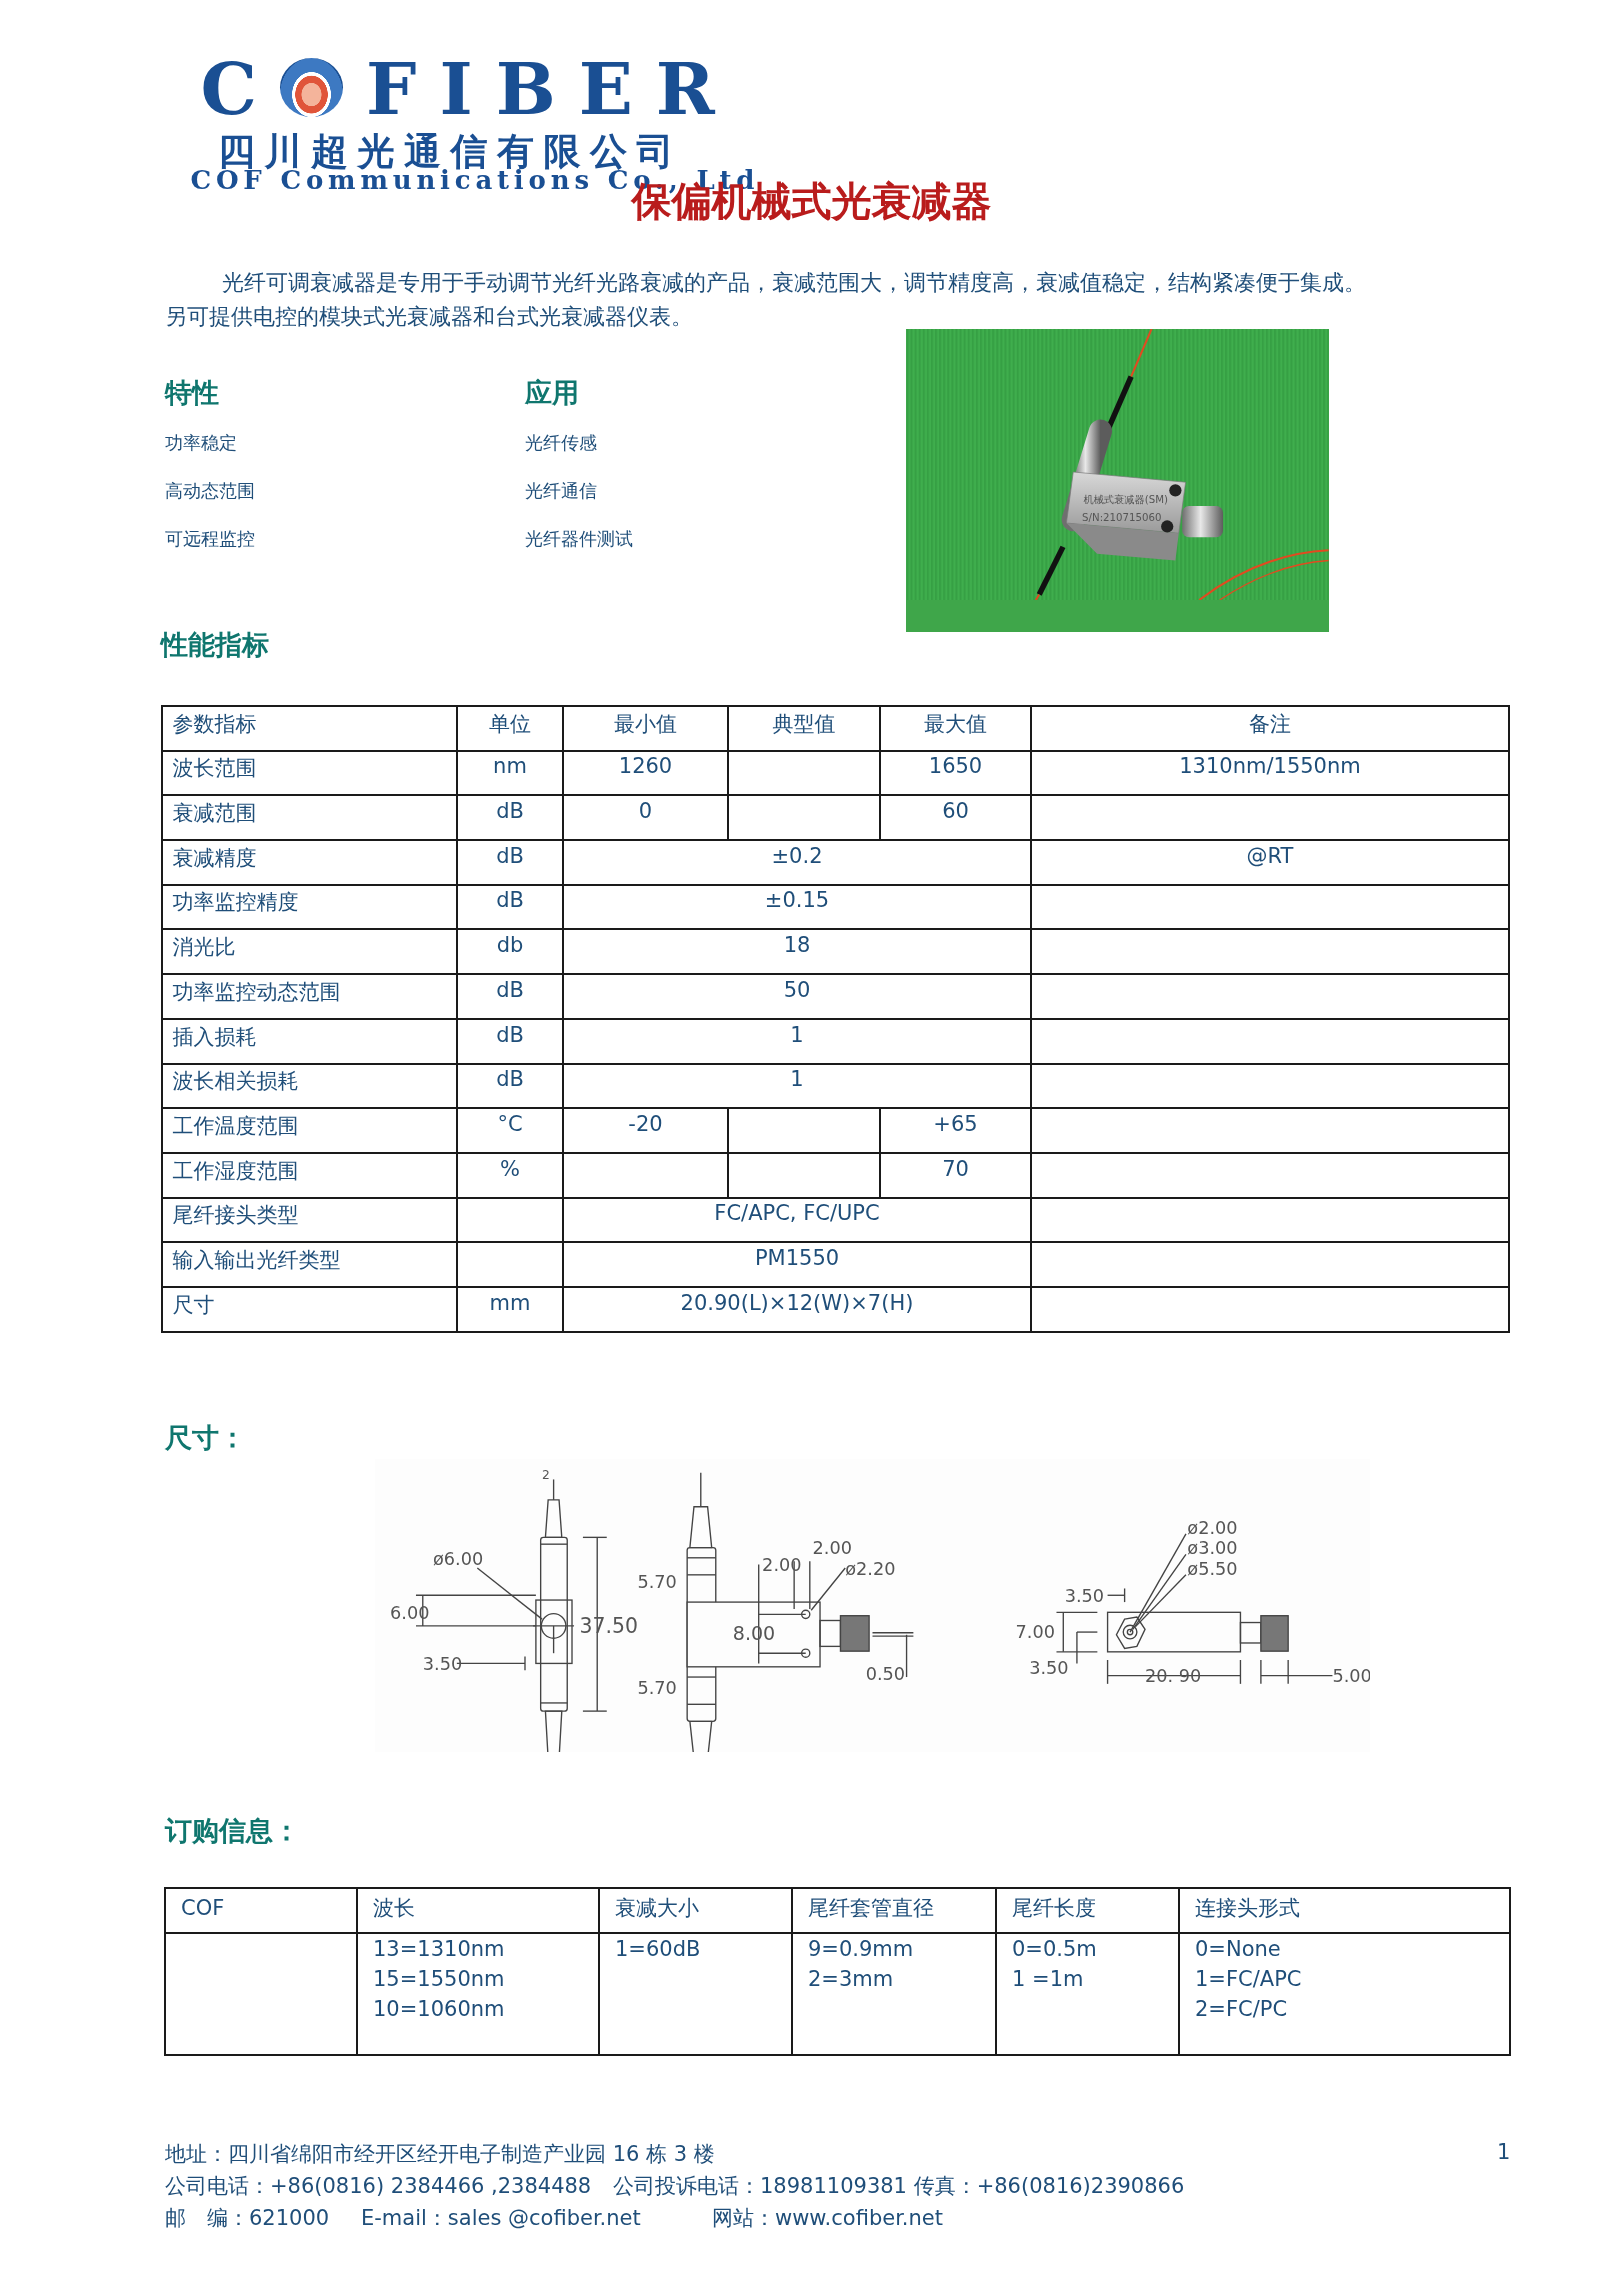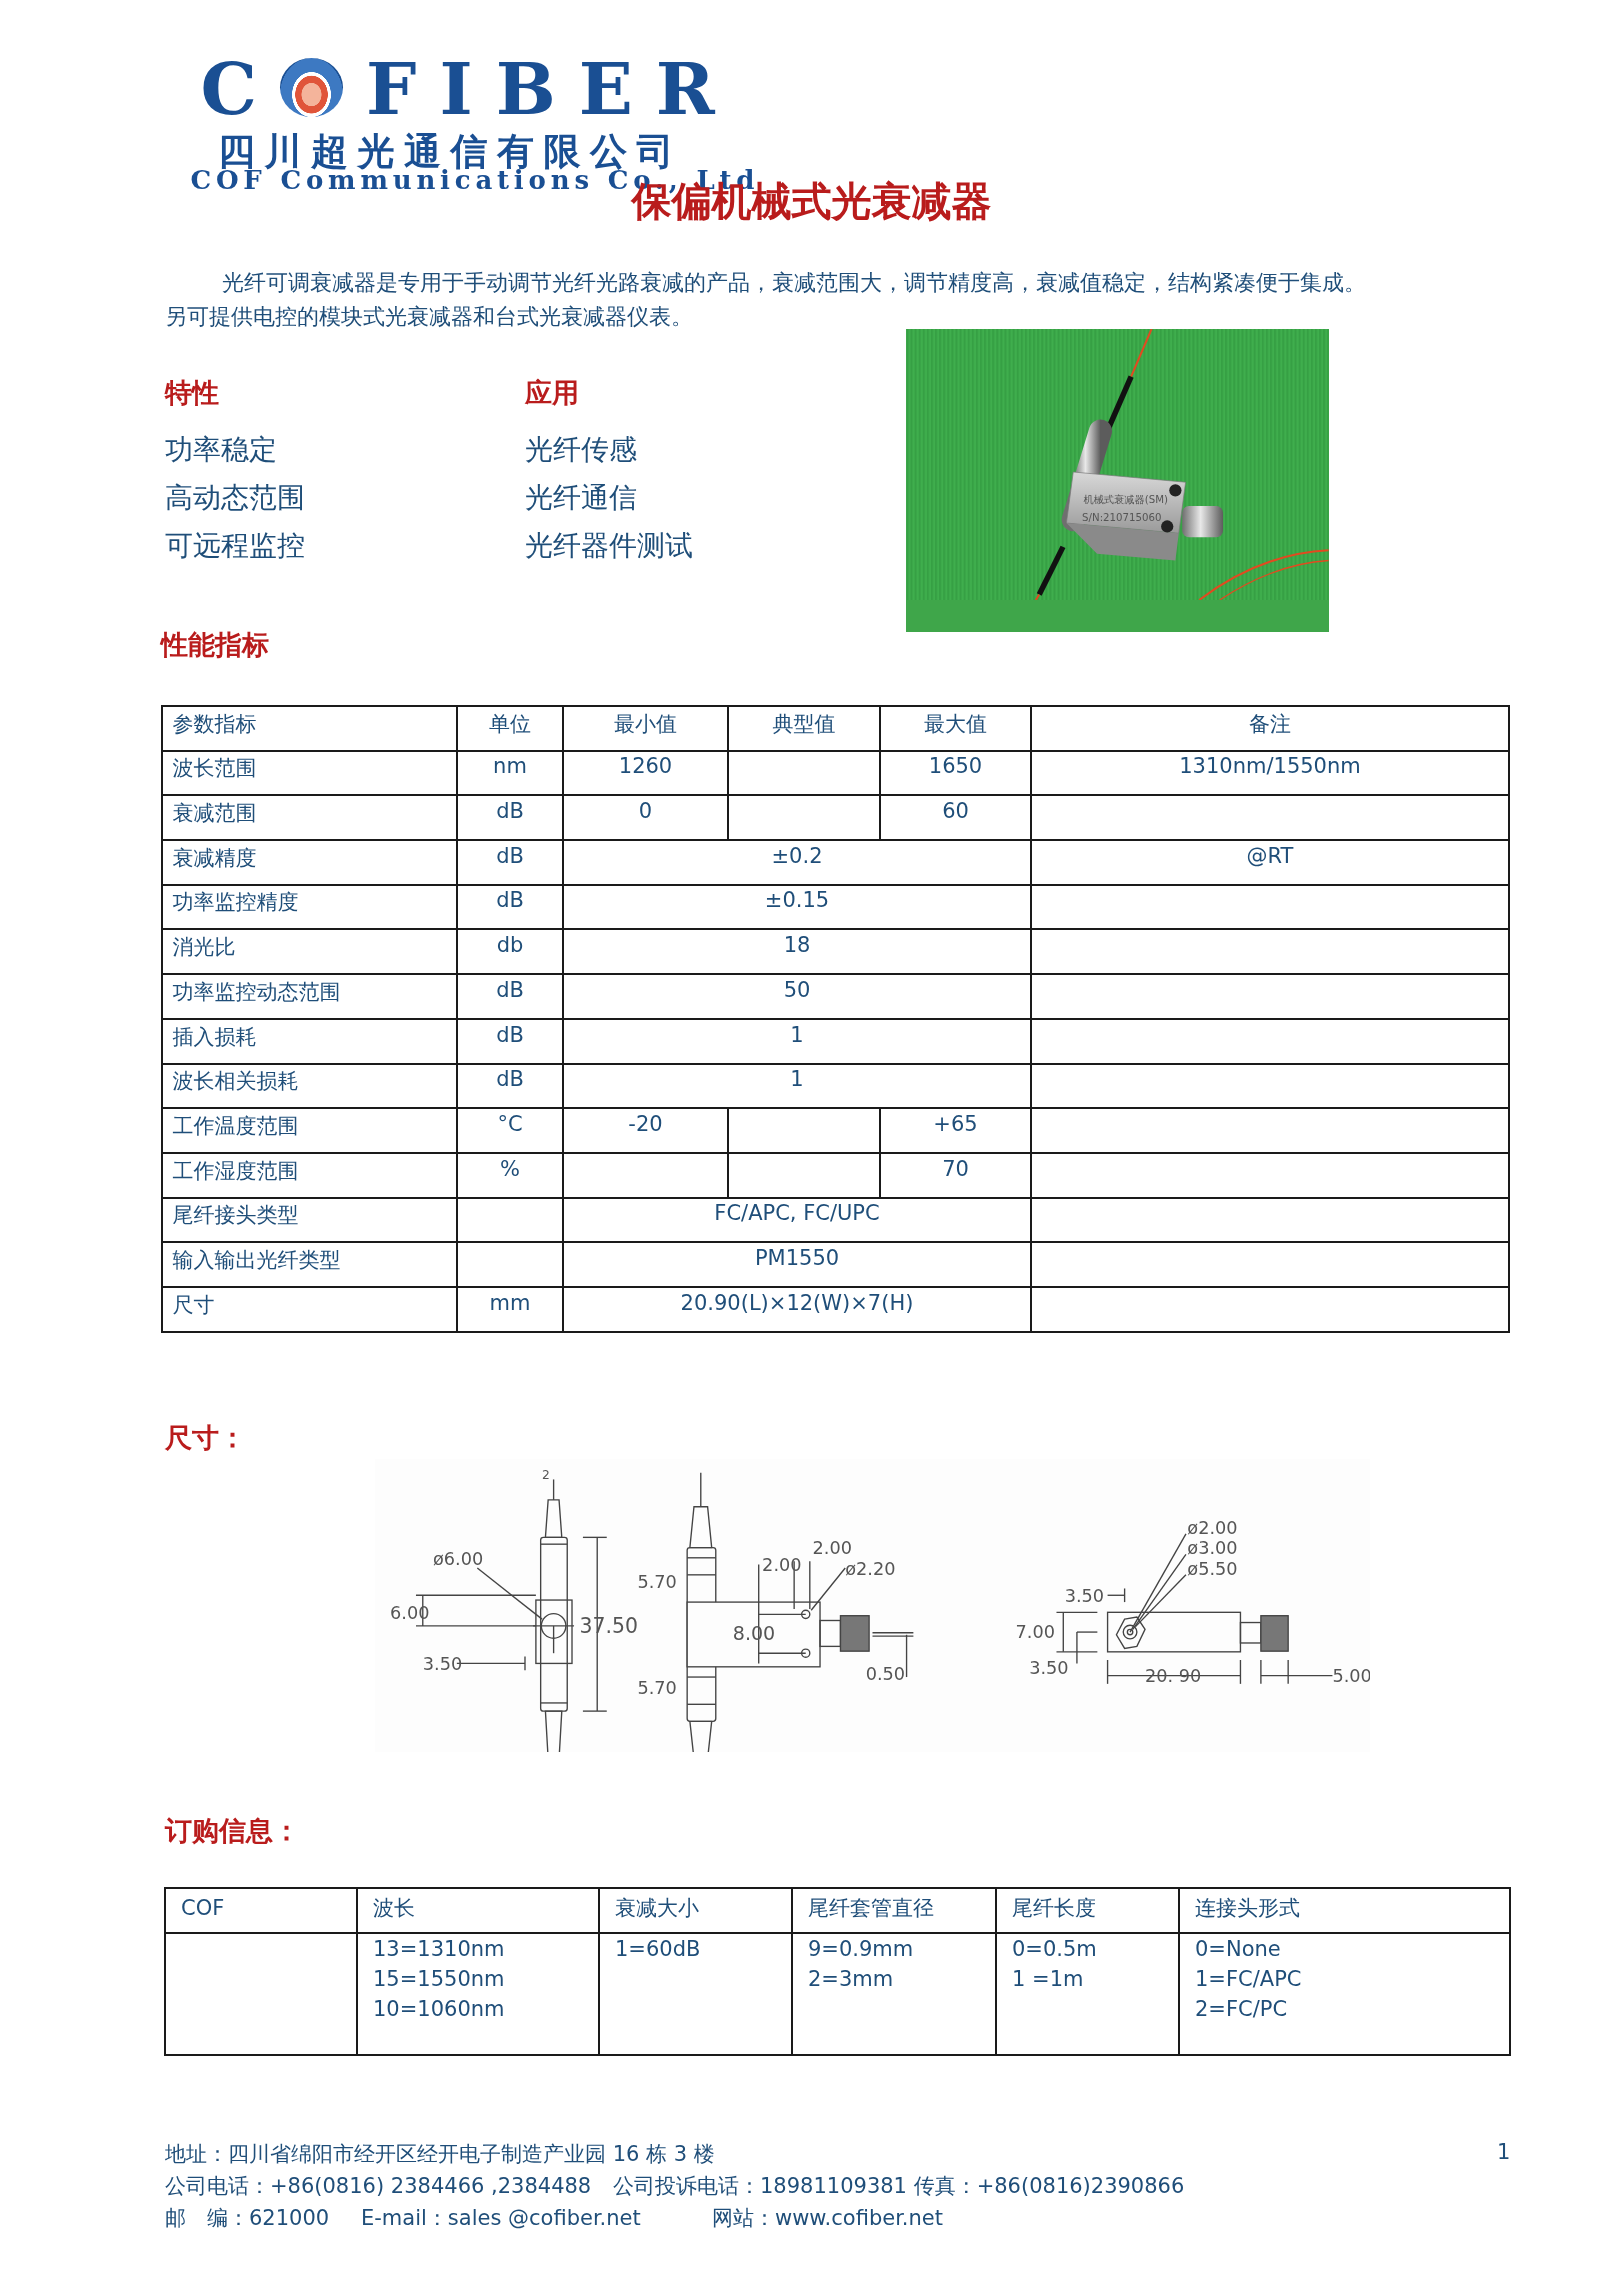--- a/index.html
+++ b/index.html
@@ -24,7 +24,7 @@
   #intro { left: 165px; top: 266px; width: 1346px; font-size: 22px; line-height: 34px; color: #1f4e79; }
   #intro .p1 { text-indent: 57px; }
 
-  .h2 { font-size: 27px; font-weight: bold; color: #b91c1c; font-family: "DejaVu Serif", "Liberation Serif", serif; }
+  .h2 { font-size: 27px; font-weight: bold; color: #0f766e; font-family: "DejaVu Serif", "Liberation Serif", serif; }
   .item { font-size: 28px; color: #1f4e79; }
 
   #photo { left: 906px; top: 329px; width: 423px; height: 303px; background: #3fa64a; overflow: hidden; }

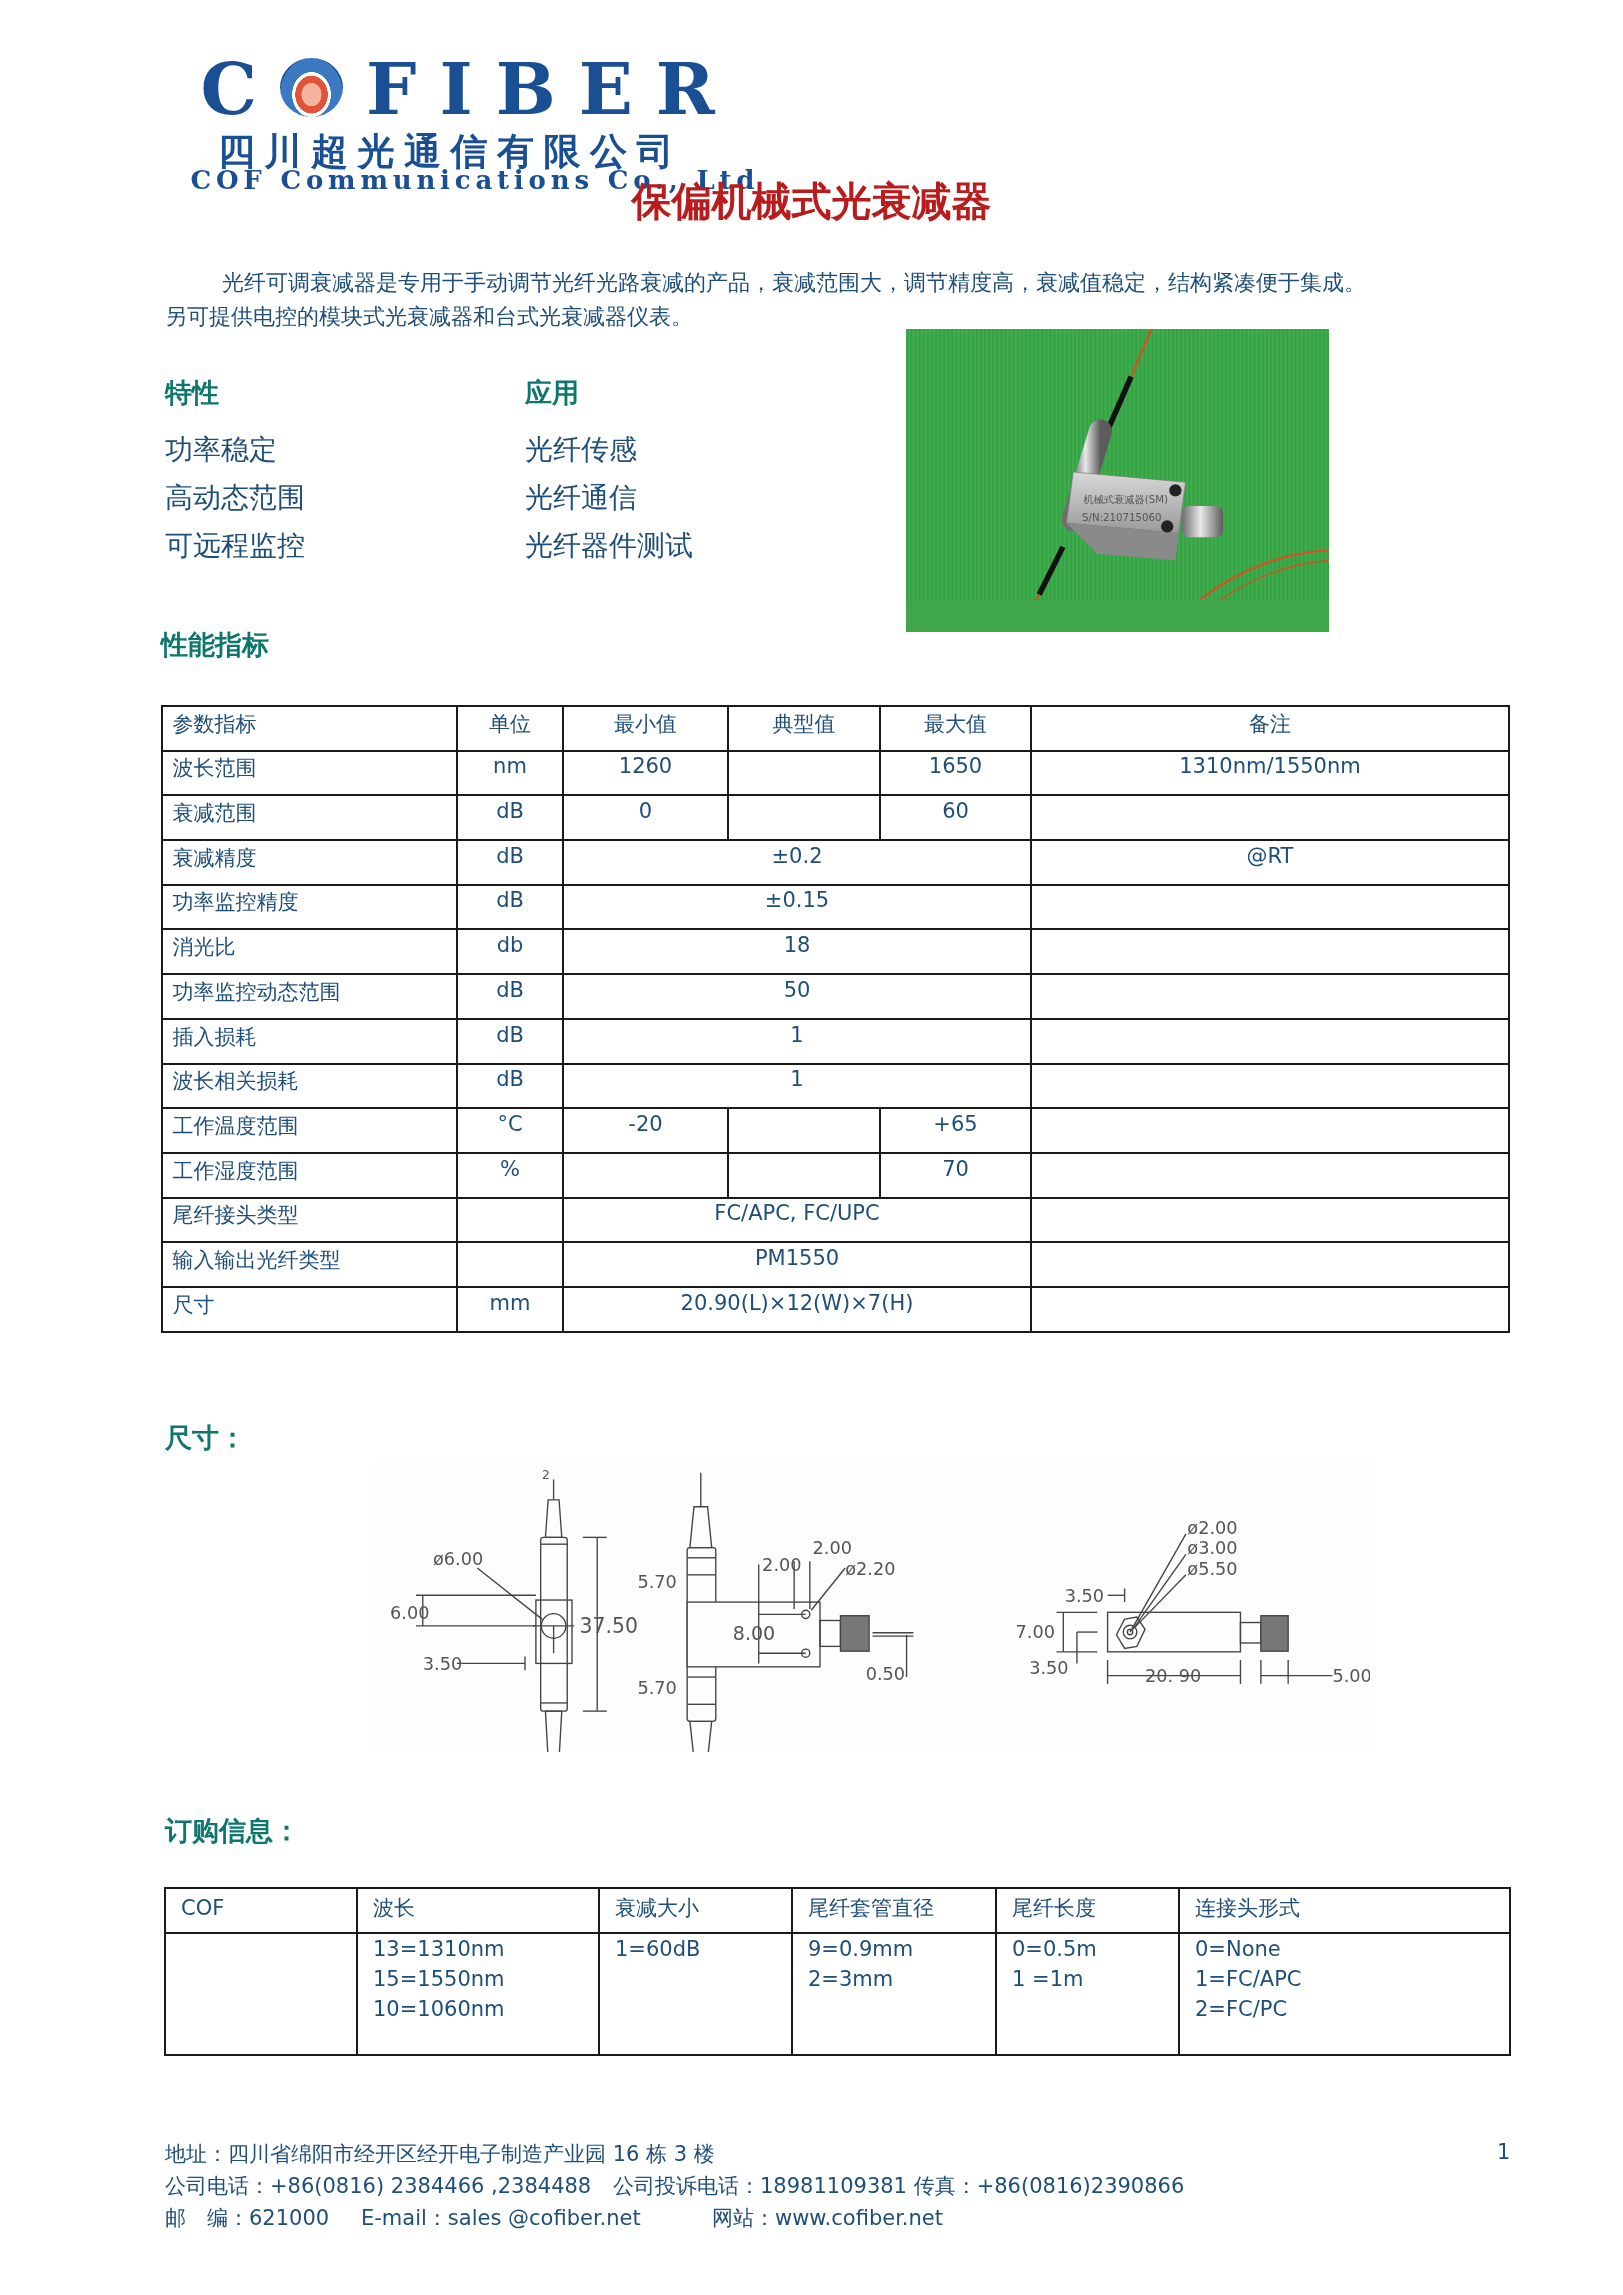--- a/index.html
+++ b/index.html
@@ -25,7 +25,7 @@
   #intro .p1 { text-indent: 57px; }
 
   .h2 { font-size: 27px; font-weight: bold; color: #0f766e; font-family: "DejaVu Serif", "Liberation Serif", serif; }
-  .item { font-size: 28px; color: #1f4e79; }
+  .item { font-size: 18px; color: #1f4e79; }
 
   #photo { left: 906px; top: 329px; width: 423px; height: 303px; background: #3fa64a; overflow: hidden; }
 

